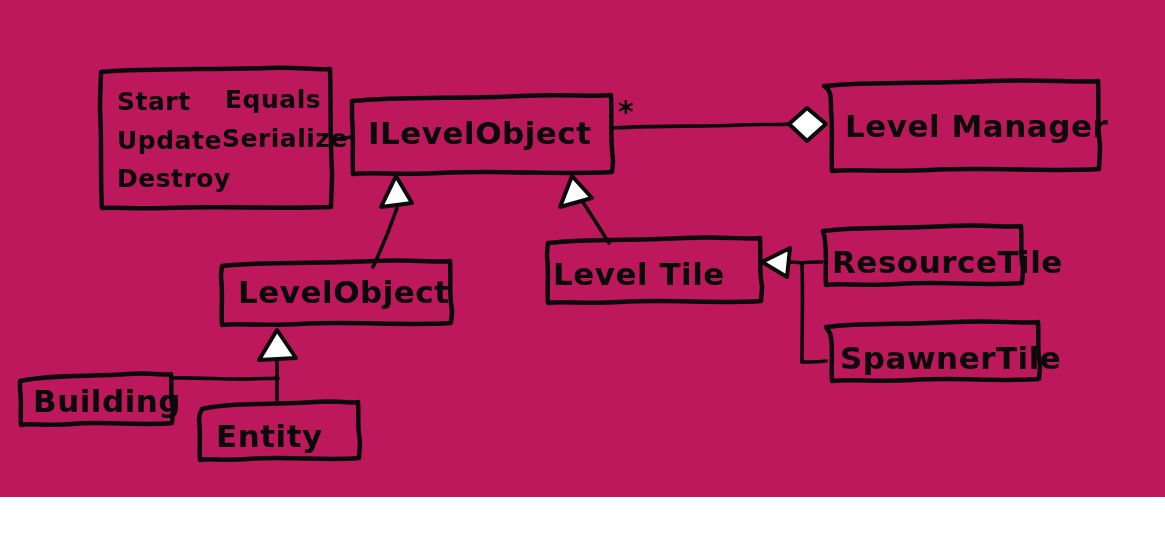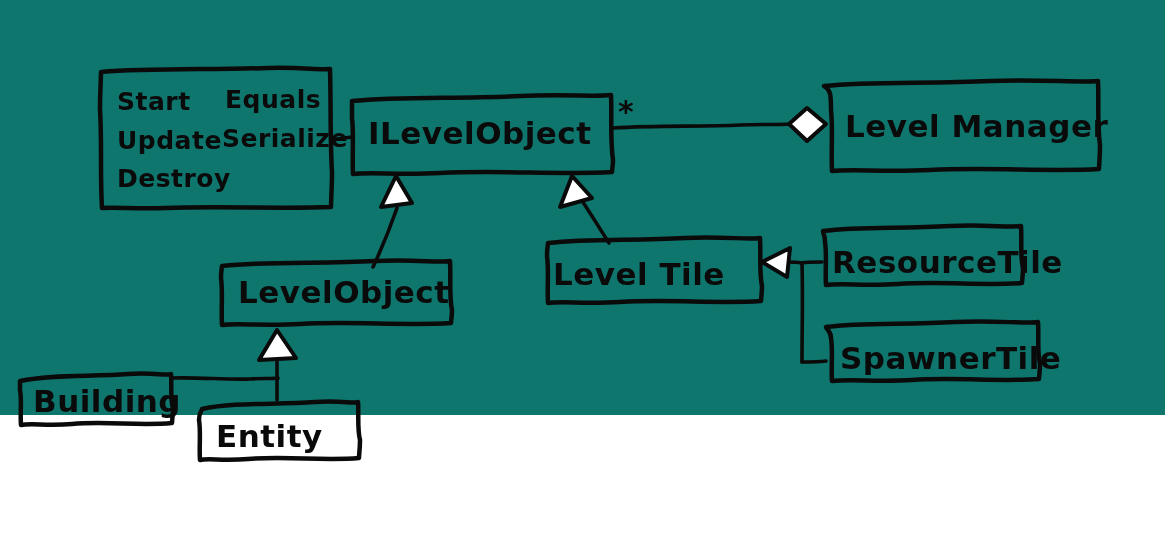--- a/index.html
+++ b/index.html
@@ -17,8 +17,8 @@
   #canvas-wrap {
     position: relative;
     width: 1165px;
-    height: 415px;
-    background: #0f766e;
+    height: 497px;
+    background: #be185d;
   }
   svg#diagram {
     display: block;

